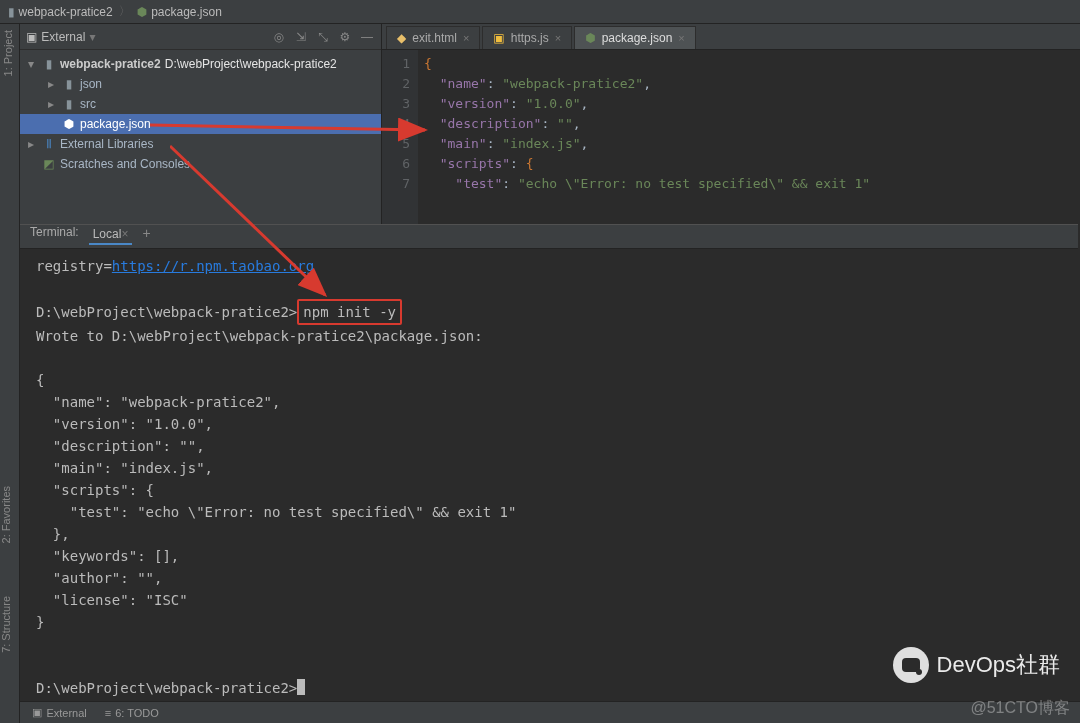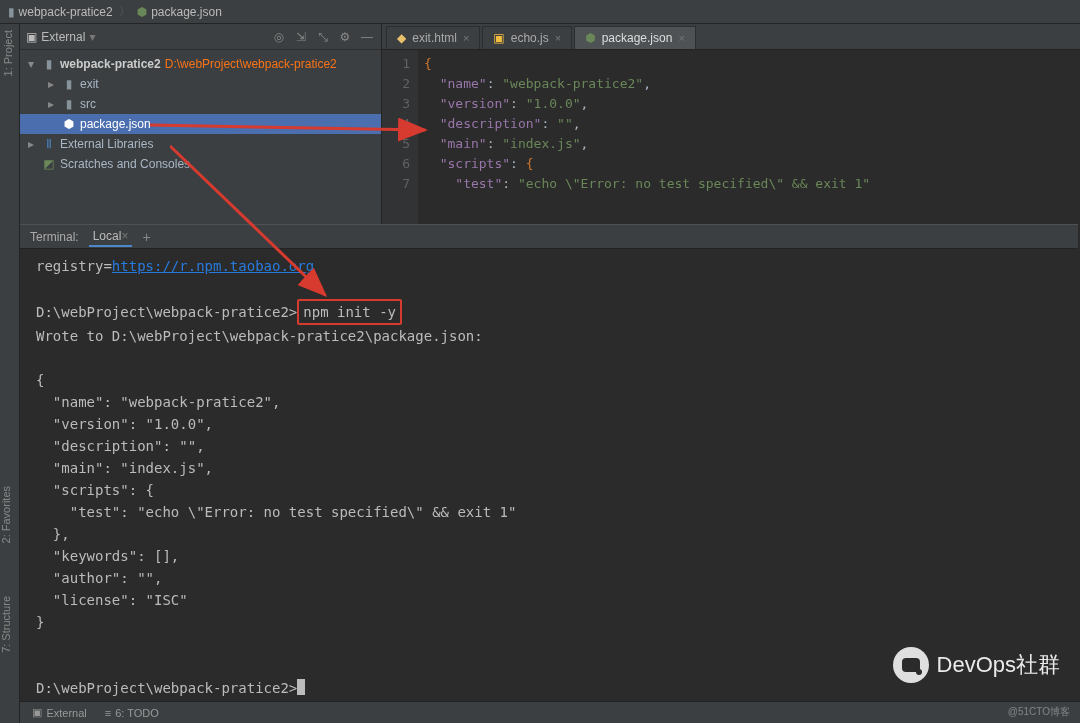--- a/index.html
+++ b/index.html
@@ -211,7 +211,7 @@
       </div>
       <div class="tab">
         <span class="tab-icon-js">▣</span>
-        <span>echo.js</span>
+        <span>https.js</span>
         <span class="close">×</span>
       </div>
       <div class="tab active">

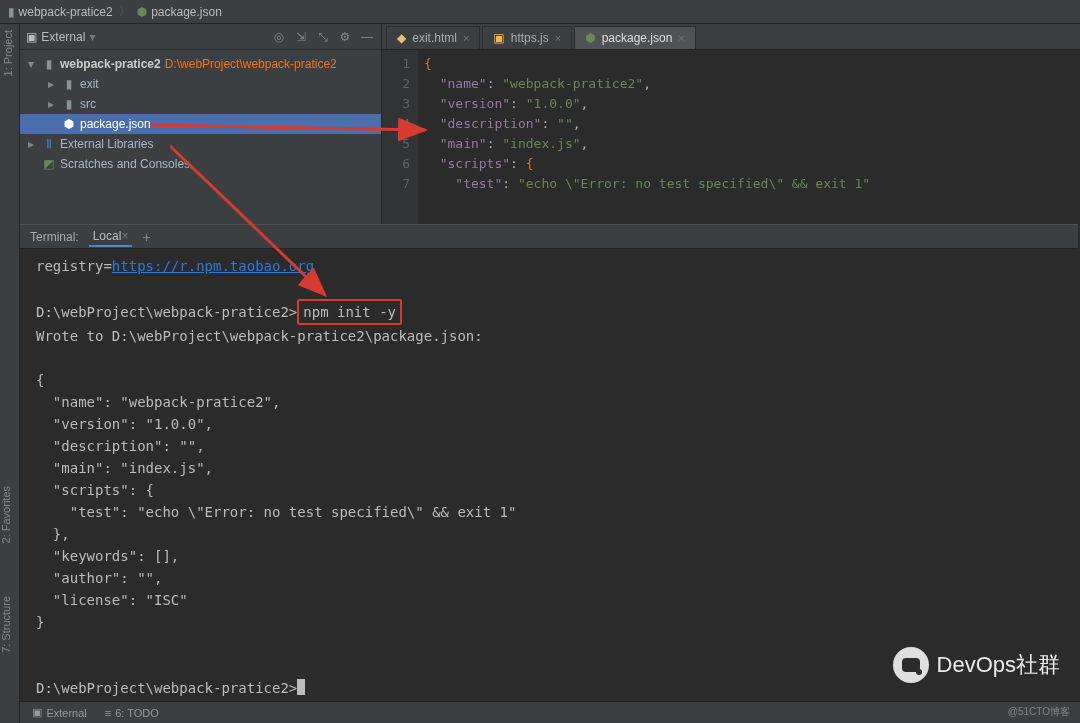--- a/index.html
+++ b/index.html
@@ -54,7 +54,7 @@
 .tree-node.selected { background: #4b6eaf; color: #fff; }
 .tree-node .tw { width: 10px; color: #888; }
 .tree-node .icn { width: 14px; display: inline-flex; justify-content: center; }
-.tree-node .dim { color: #f97316; }
+.tree-node .dim { color: #e5e5e5; }
 .editor-area { flex: 1; display: flex; flex-direction: column; background: #2b2b2b; }
 .tabs-row {
   height: 26px; display: flex; align-items: flex-end;

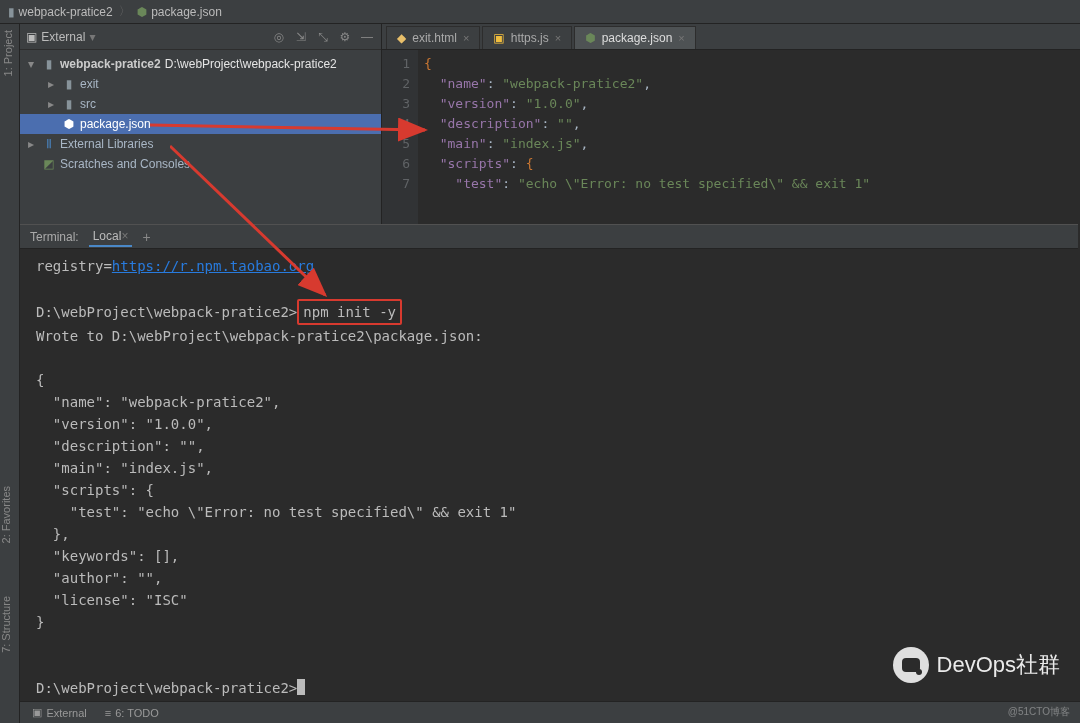--- a/index.html
+++ b/index.html
@@ -177,7 +177,7 @@
       <div class="tree-node" style="padding-left:28px">
         <span class="tw">▸</span>
         <span class="icn folder-icon">▮</span>
-        <span>exit</span>
+        <span>json</span>
       </div>
       <div class="tree-node" style="padding-left:28px">
         <span class="tw">▸</span>

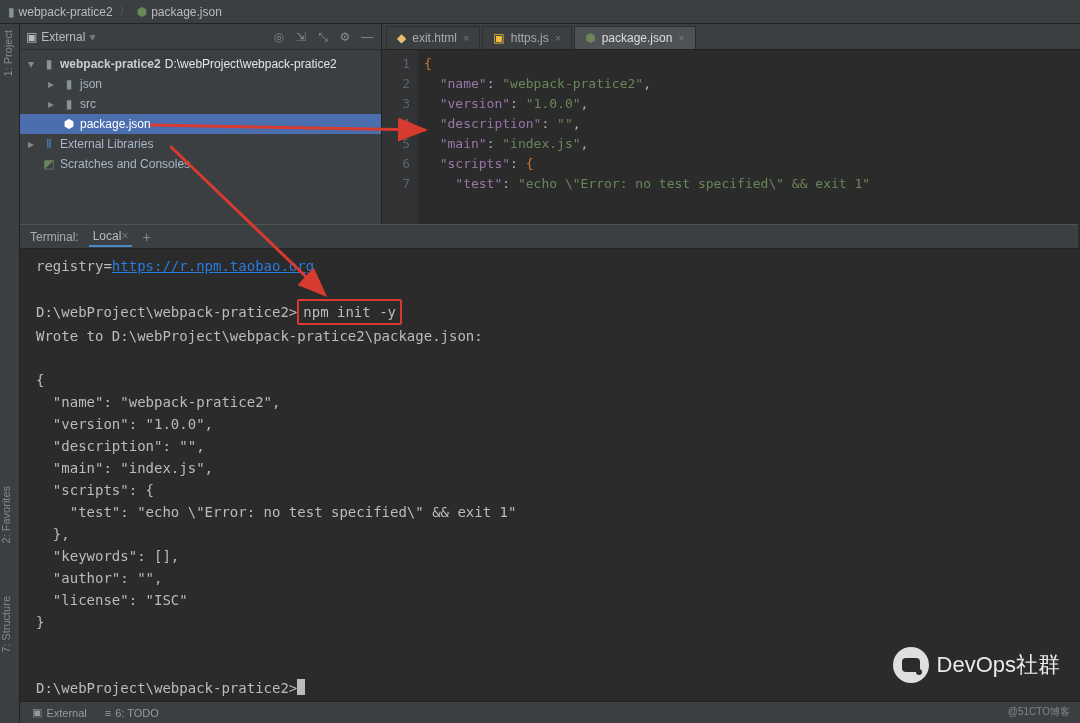--- a/index.html
+++ b/index.html
@@ -92,7 +92,7 @@
 }
 .terminal-header {
   height: 24px; background: #3c3f41;
-  display: flex; align-items: center; padding-left: 10px; gap: 10px;
+  display: flex; align-items: flex-start; padding-left: 10px; gap: 10px;
   border-bottom: 1px solid #232323;
   color: #aaa;
 }

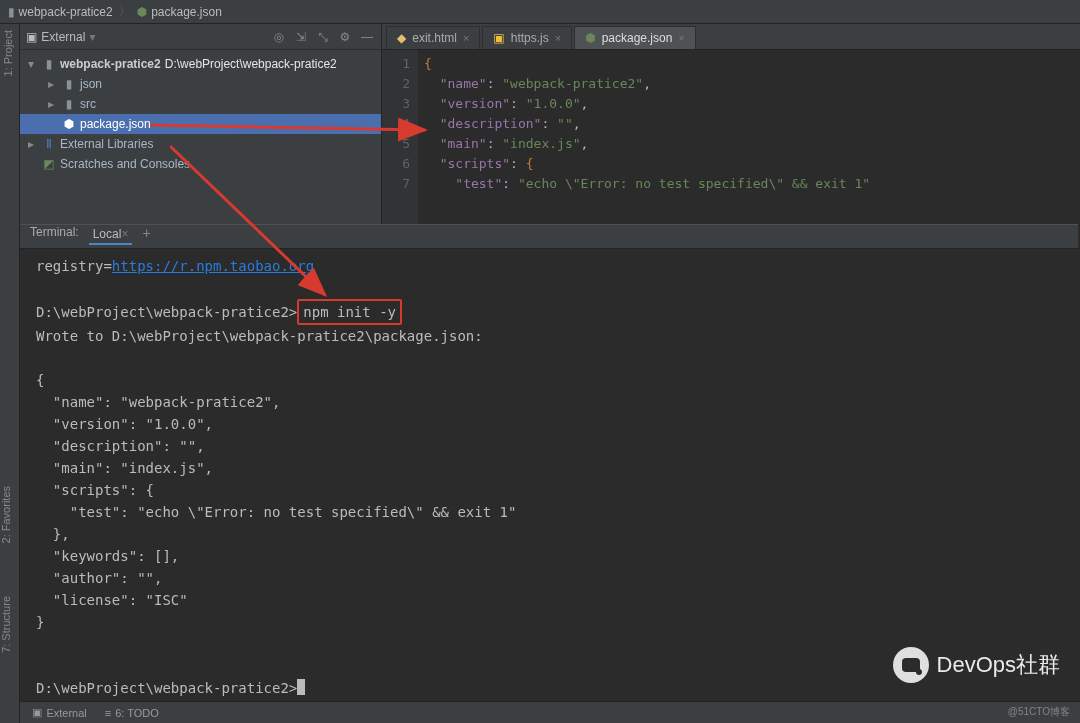--- a/index.html
+++ b/index.html
@@ -123,7 +123,7 @@
 .wm-icon { width: 36px; height: 36px; background: rgba(255,255,255,0.85); border-radius: 50%; display: inline-flex; align-items: center; justify-content: center; }
 .wm-bub { width: 18px; height: 14px; background: #2b2b2b; border-radius: 4px; position: relative; }
 .wm-bub::after { content:''; position:absolute; right:-2px; bottom:-3px; width:6px;height:6px; background:#2b2b2b; border-radius:50%; }
-.small-watermark { position: absolute; right: 10px; bottom: 4px; font-size: 10px; color: rgba(255,255,255,0.35); }
+.small-watermark { position: absolute; right: 10px; bottom: 4px; font-size: 16px; color: rgba(255,255,255,0.35); }
 svg.arrow { position: absolute; pointer-events: none; }
 .bottom-left-gutter {
   position: absolute; left: 0; top: 224px; bottom: 0; width: 20px;

